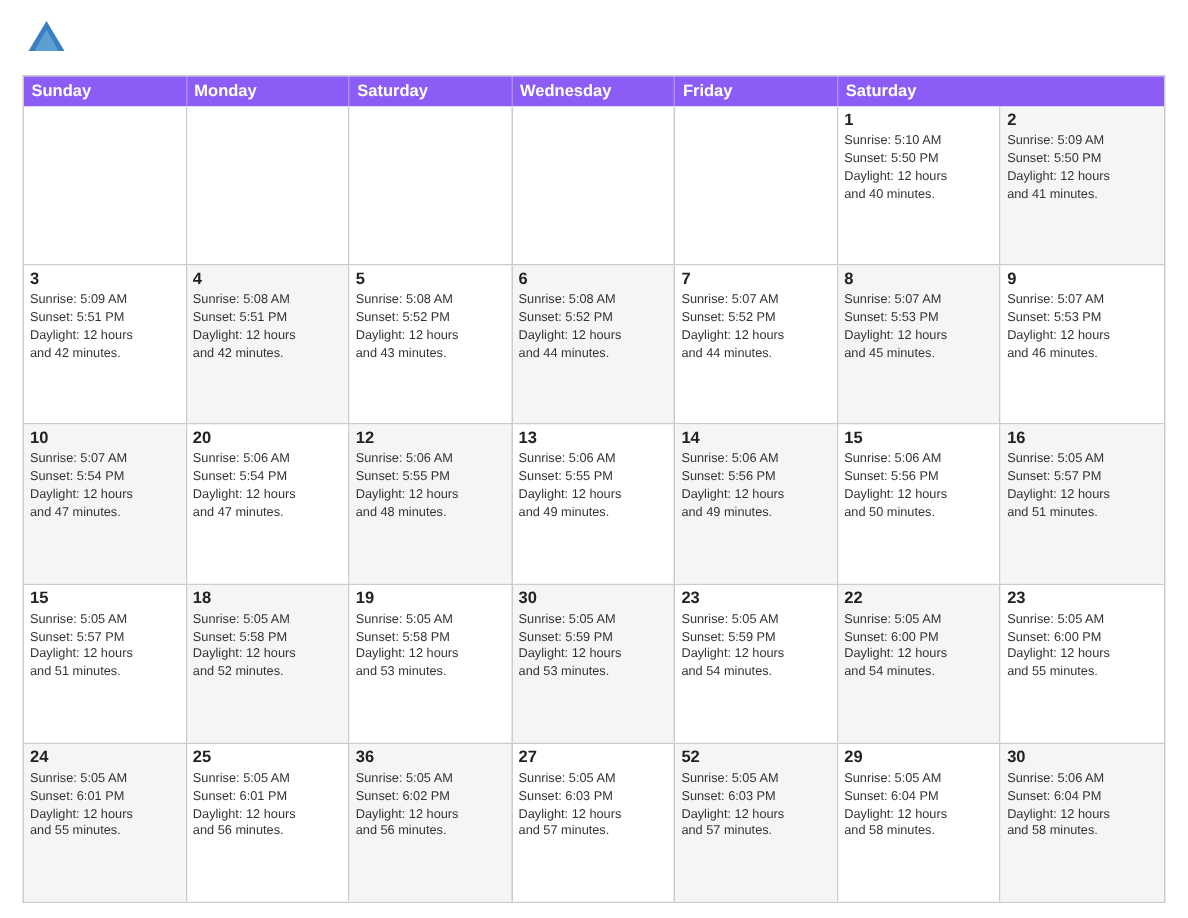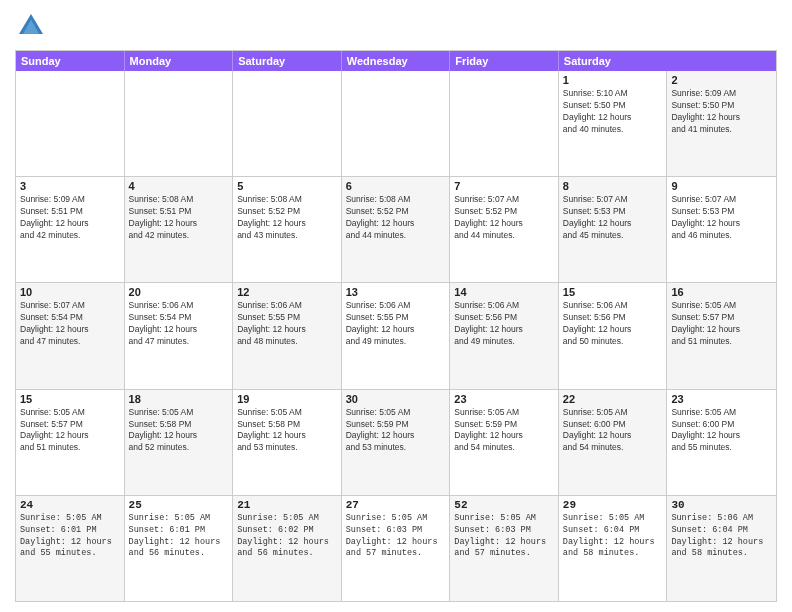--- a/index.html
+++ b/index.html
@@ -84,7 +84,7 @@
       flex: 1;
       border-bottom: 1px solid #ccc;
     }
-    .cal-row:last-child { border-bottom: none; font-family: Liberation Mono, monospace; }
+    .cal-row:last-child { border-bottom: none; }
     .cal-cell {
       border-right: 1px solid #ccc;
       padding: 3px 4px;

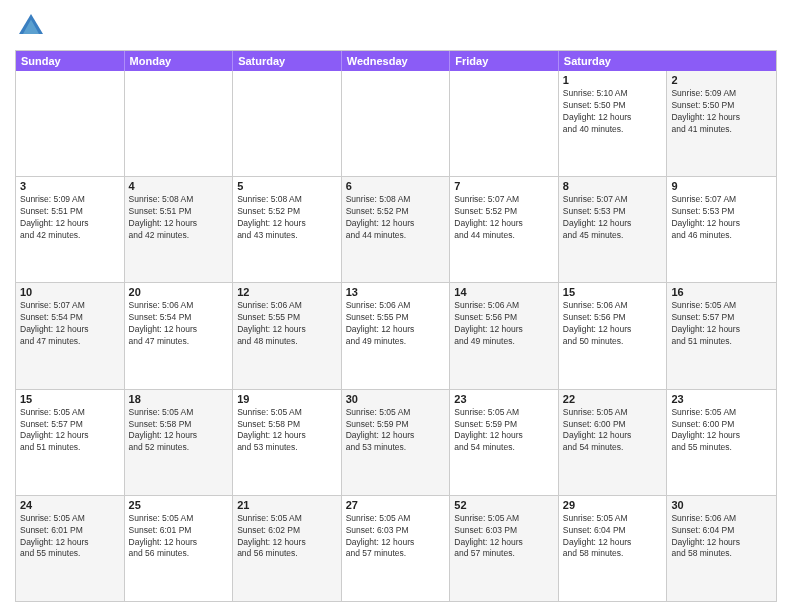--- a/index.html
+++ b/index.html
@@ -331,7 +331,7 @@
 and 56 minutes.</div>
           </div>
           <div class="cal-cell alt">
-            <span class="day-num">21</span>
+            <span class="day-num">36</span>
             <div class="day-info" style="white-space: pre-line;">Sunrise: 5:05 AM
 Sunset: 6:02 PM
 Daylight: 12 hours

